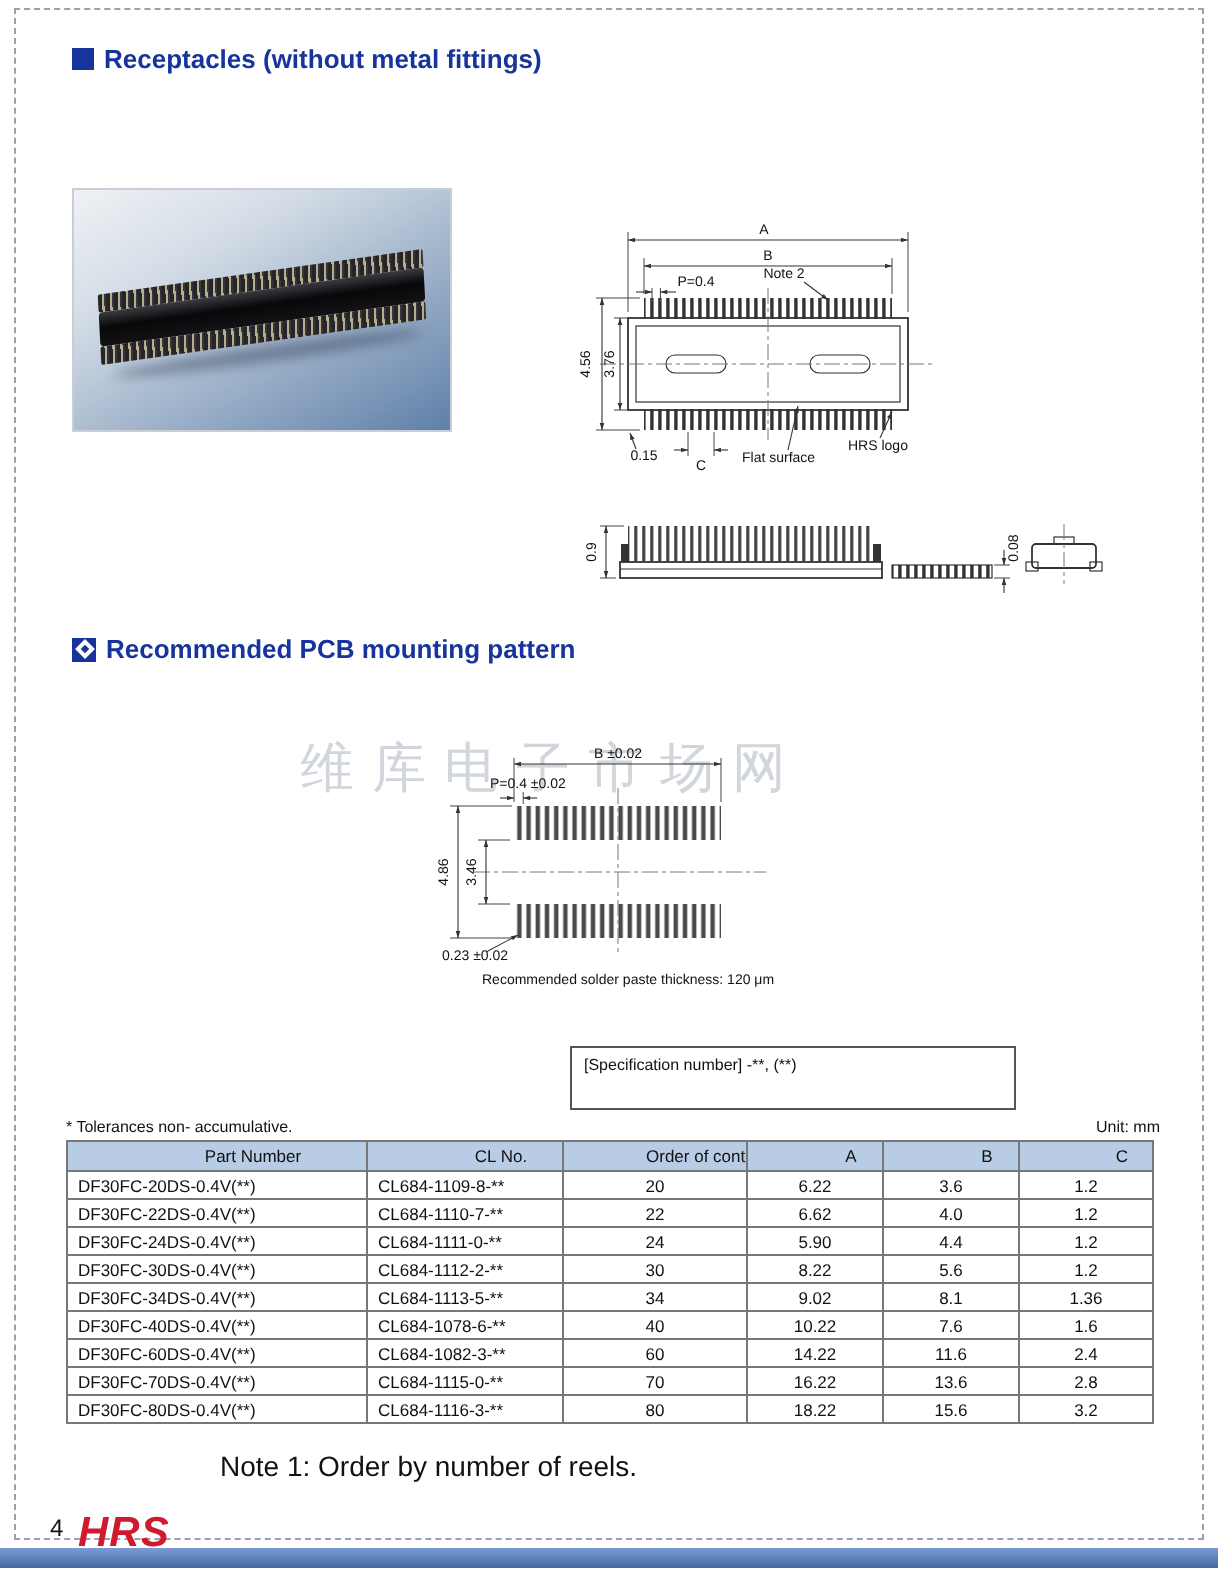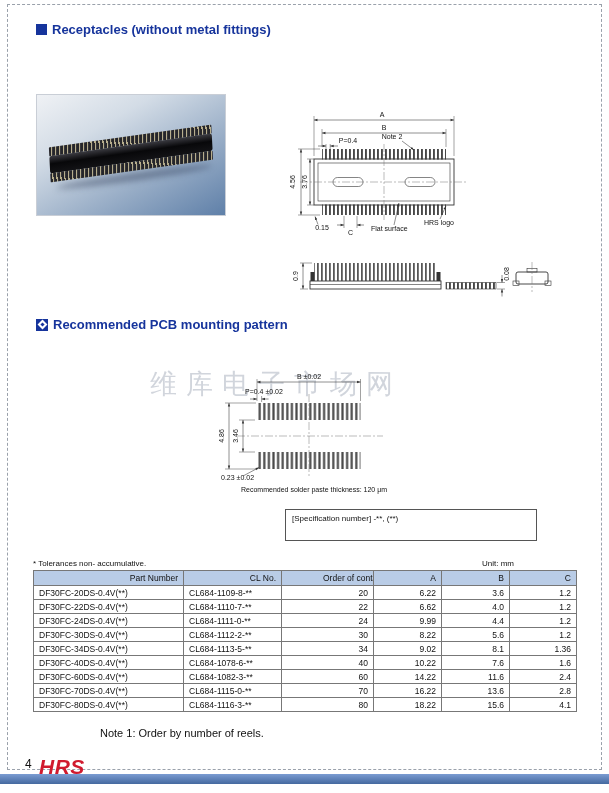--- a/index.html
+++ b/index.html
@@ -53,7 +53,7 @@
   .cl  { stroke:#777; stroke-width:0.5; stroke-dasharray:8 2 2 2; fill:none; }
 
   
-  .spec-box { left:285px; top:509px; width:252px; height:32px;
+  .spec-box { left:285px; top:523px; width:223px; height:32px;
     border:1px solid #555; font-size:8px; line-height:12.5px; padding:3px 6px; z-index:1; }
 
   .small-note { font-size:8px; color:#111; z-index:1; }

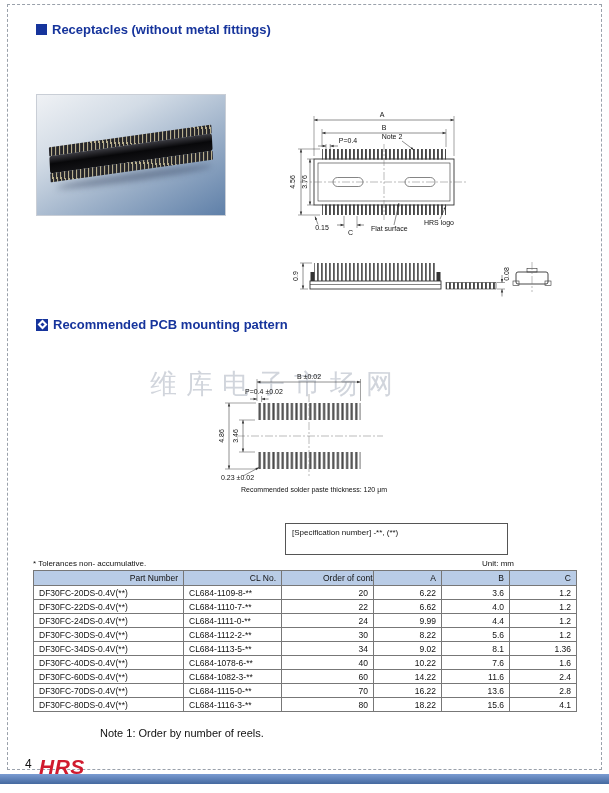--- a/index.html
+++ b/index.html
@@ -240,7 +240,7 @@
   </div>
 
   <div class="abs small-note" style="left:33px; top:559px;">* Tolerances non- accumulative.</div>
-  <div class="abs small-note" style="left:448px; top:559px; width:100px; text-align:center;">Unit: mm</div>
+  <div class="abs small-note" style="left:480px; top:559px; width:100px; text-align:right;">Unit: mm</div>
 
   <table class="abs parts-table" style="left:33px; top:570px; width:543px;">
     <colgroup>

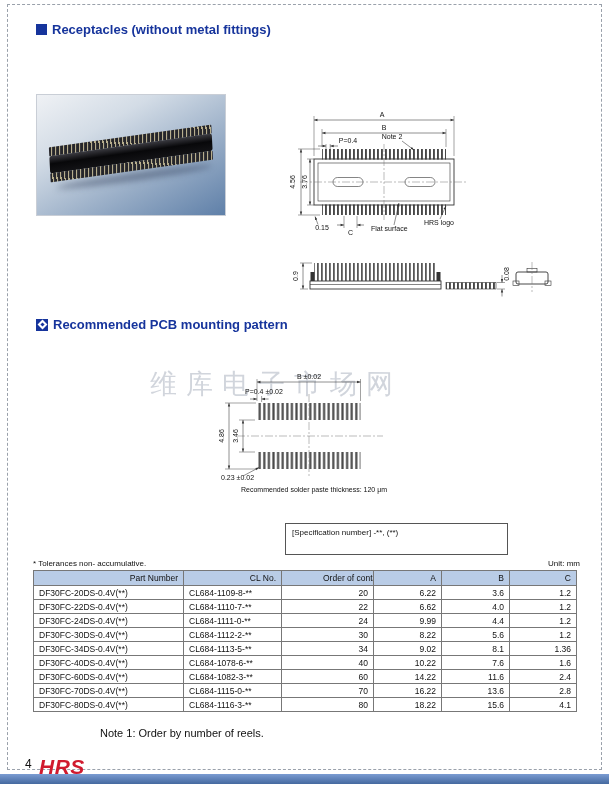--- a/index.html
+++ b/index.html
@@ -62,7 +62,7 @@
   .parts-table { border-collapse:collapse; table-layout:fixed; font-size:8.5px; z-index:1; }
   .parts-table th, .parts-table td { border:1px solid #777; padding:0 5px; height:14px;
     overflow:hidden; white-space:nowrap; }
-  .parts-table th { background:#b9cce6; font-weight:normal; text-align:right; height:15px;padding-left:41px; }
+  .parts-table th { background:#b9cce6; font-weight:normal; text-align:center; height:15px;padding-left:41px; }
   .parts-table td.l { text-align:left; }
   .parts-table td.c { text-align:right; }
 

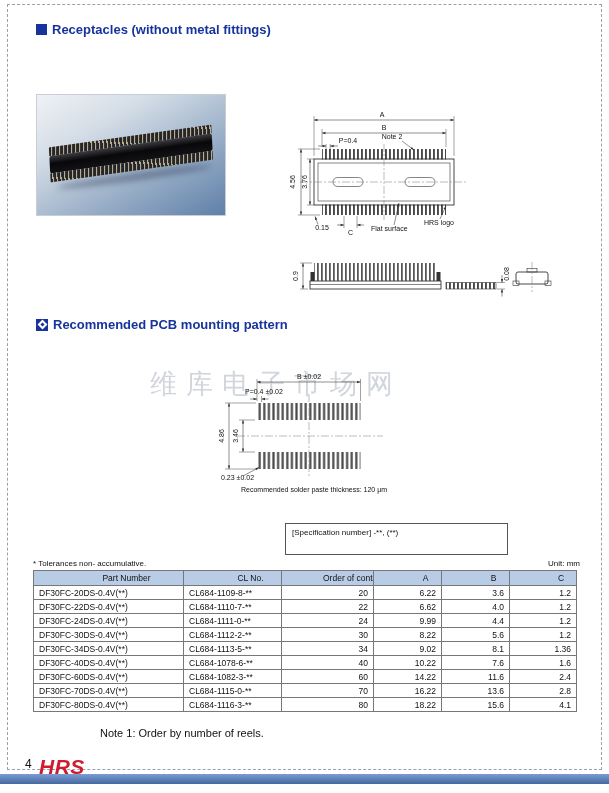--- a/index.html
+++ b/index.html
@@ -64,7 +64,7 @@
     overflow:hidden; white-space:nowrap; }
   .parts-table th { background:#b9cce6; font-weight:normal; text-align:center; height:15px;padding-left:41px; }
   .parts-table td.l { text-align:left; }
-  .parts-table td.c { text-align:right; }
+  .parts-table td.c { text-align:center; }
 
   .notes { left:100px; top:727px; font-size:11px; line-height:12.5px; z-index:1; }
 

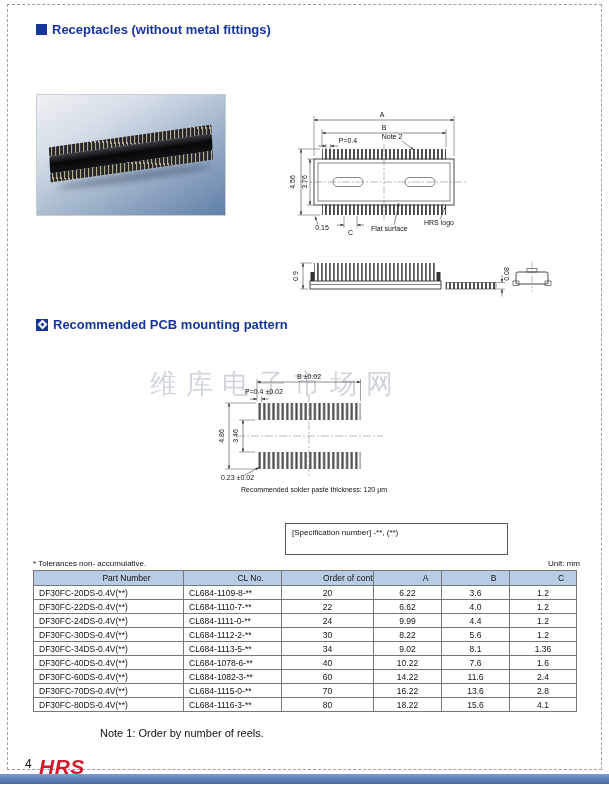--- a/index.html
+++ b/index.html
@@ -283,7 +283,7 @@
         <td class="l">DF30FC-24DS-0.4V(**)</td>
         <td class="l">CL684-1111-0-**</td>
         <td class="c">24</td>
-        <td class="c">9.99</td>
+        <td class="c">5.90</td>
         <td class="c">4.4</td>
         <td class="c">1.2</td>
       </tr>

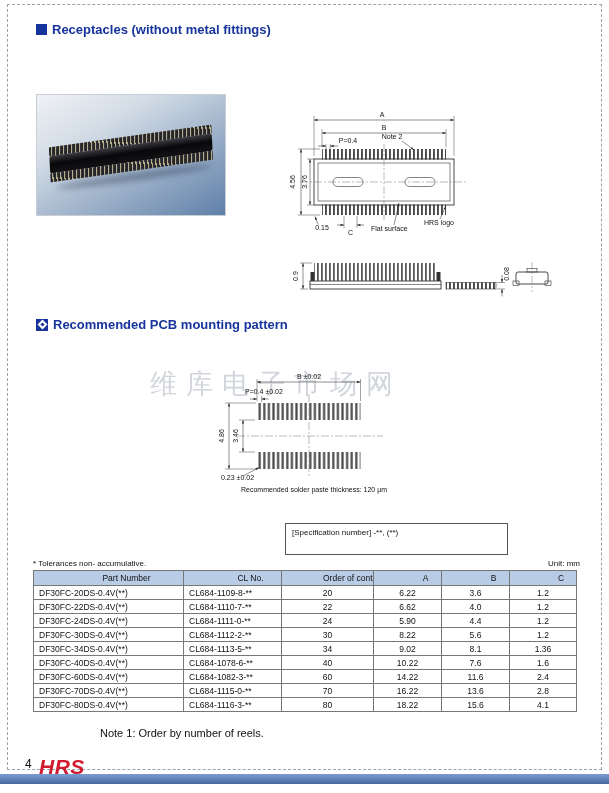--- a/index.html
+++ b/index.html
@@ -333,7 +333,7 @@
         <td class="c">80</td>
         <td class="c">18.22</td>
         <td class="c">15.6</td>
-        <td class="c">4.1</td>
+        <td class="c">3.2</td>
       </tr>
       </tbody>
   </table>

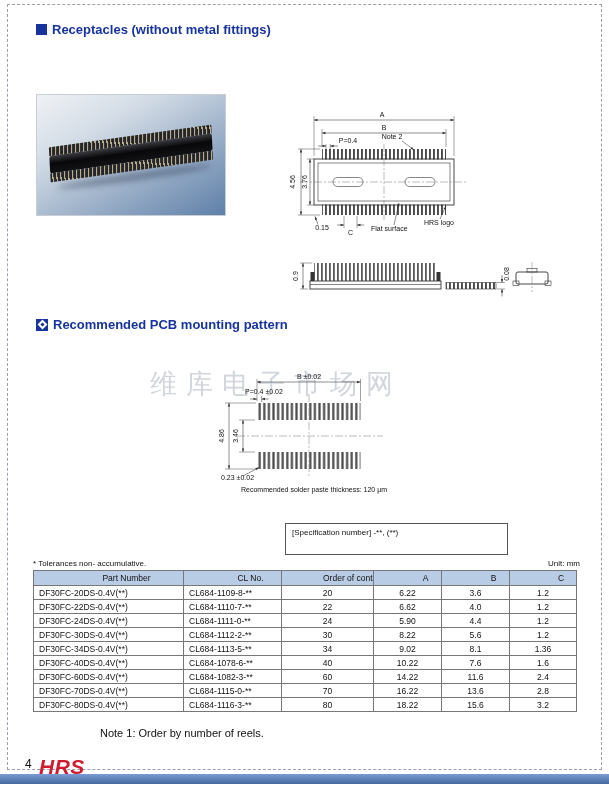--- a/index.html
+++ b/index.html
@@ -66,7 +66,7 @@
   .parts-table td.l { text-align:left; }
   .parts-table td.c { text-align:center; }
 
-  .notes { left:100px; top:727px; font-size:11px; line-height:12.5px; z-index:1; }
+  .notes { left:110px; top:727px; font-size:14px; line-height:12.5px; z-index:1; }
 
   .page-number { left:25px; top:757px; font-size:12px; z-index:4; }
   .hrs-logo { left:39px; top:755px; font-size:21px; font-weight:bold; font-style:italic;

